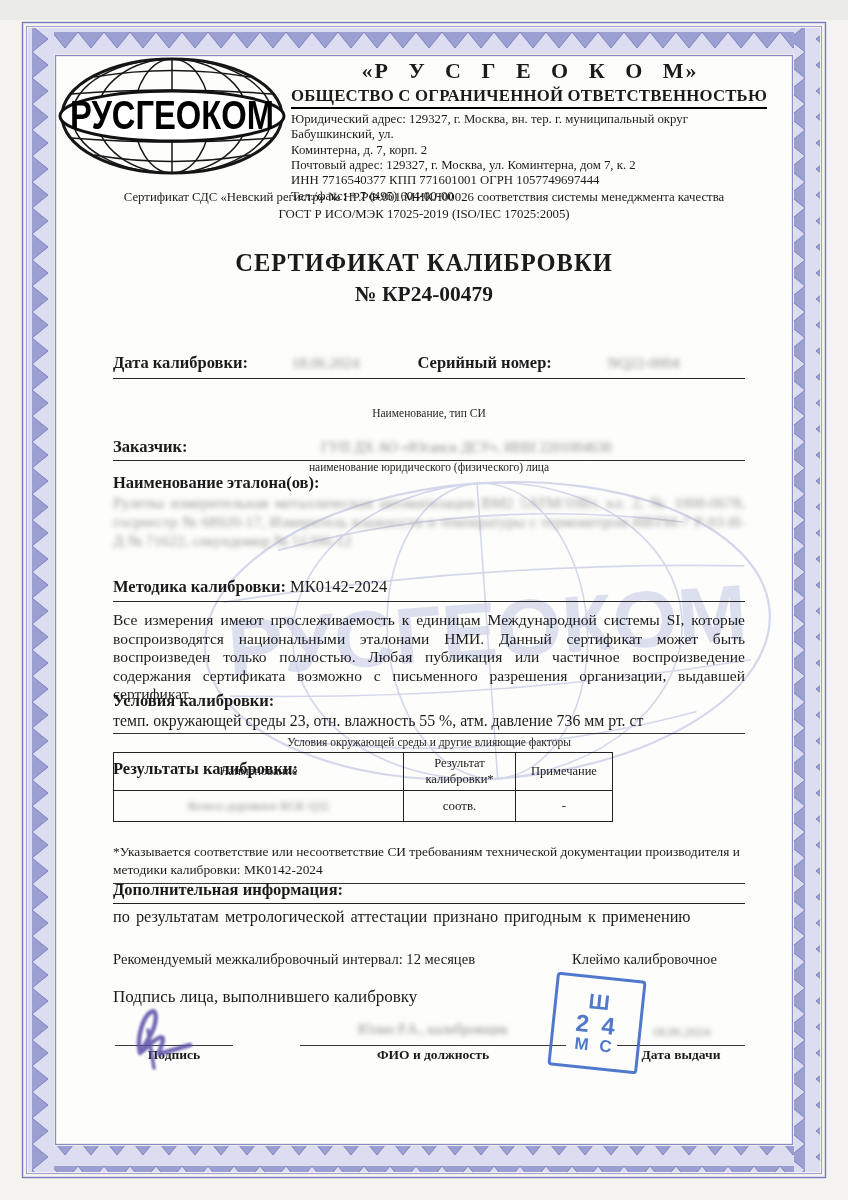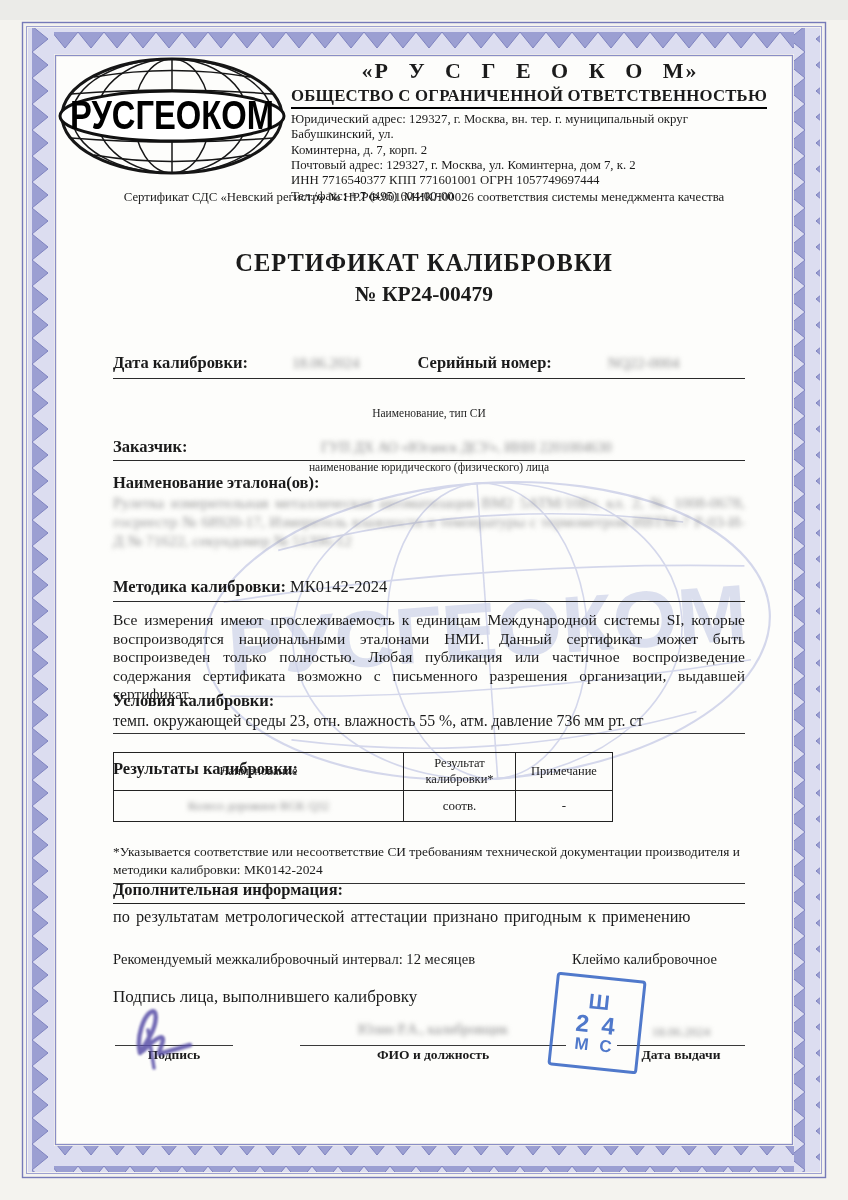--- a/index.html
+++ b/index.html
@@ -150,6 +150,7 @@
 
   <div class="el" id="accred">
     <div>Сертификат СДС «Невский регистр» № НР.РФ.001.МИКЛ00026 соответствия системы менеджмента качества</div>
+    <div>ГОСТ Р ИСО/МЭК 17025-2019 (ISO/IEC 17025:2005)</div>
   </div>
 
   <div class="el" id="title">

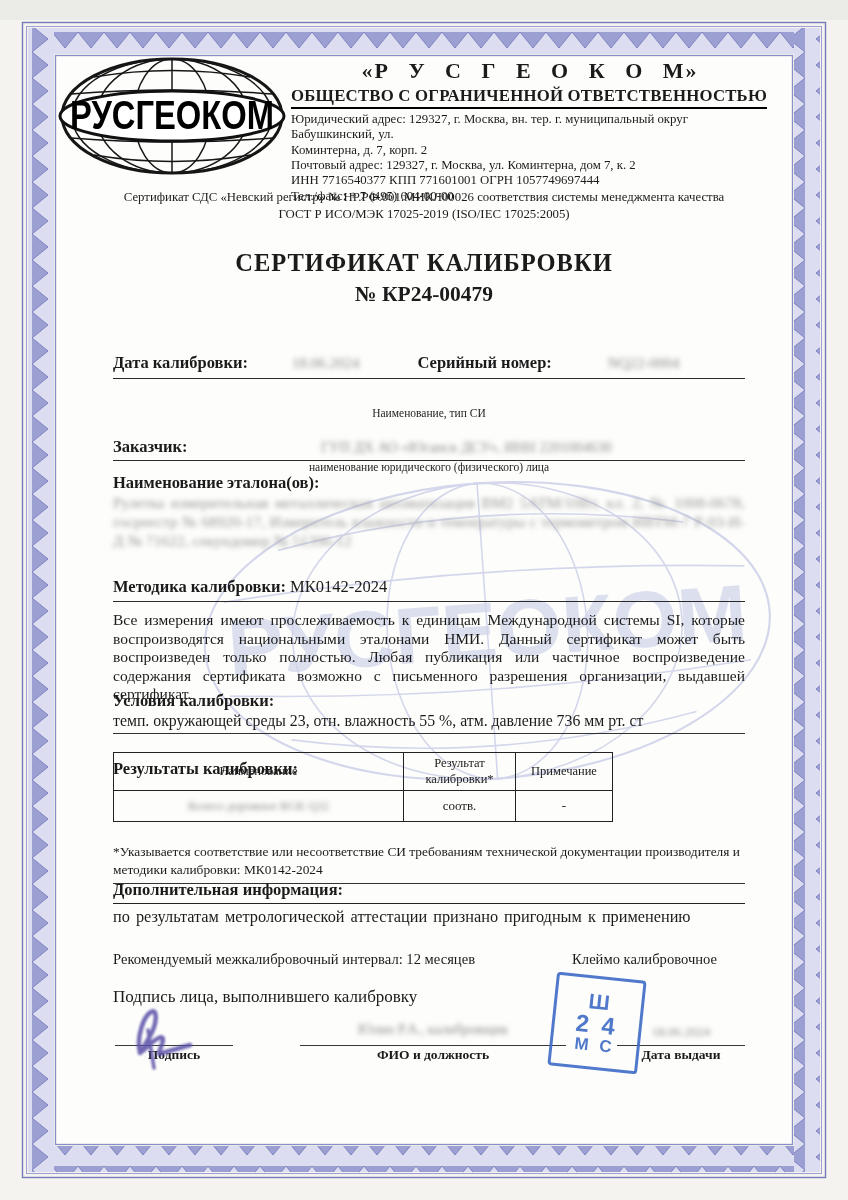--- a/index.html
+++ b/index.html
@@ -184,6 +184,7 @@
 
   <div class="el lbl" id="cond-h">Условия калибровки:</div>
   <div class="el" id="cond-v">темп. окружающей среды 23, отн. влажность 55 %, атм. давление 736 мм рт. ст</div>
+  <div class="el cap" id="cap-cond">Условия окружающей среды и другие влияющие факторы</div>
 
   <div class="el lbl" id="res-h">Результаты калибровки:</div>
   <div class="el" id="res-table">

